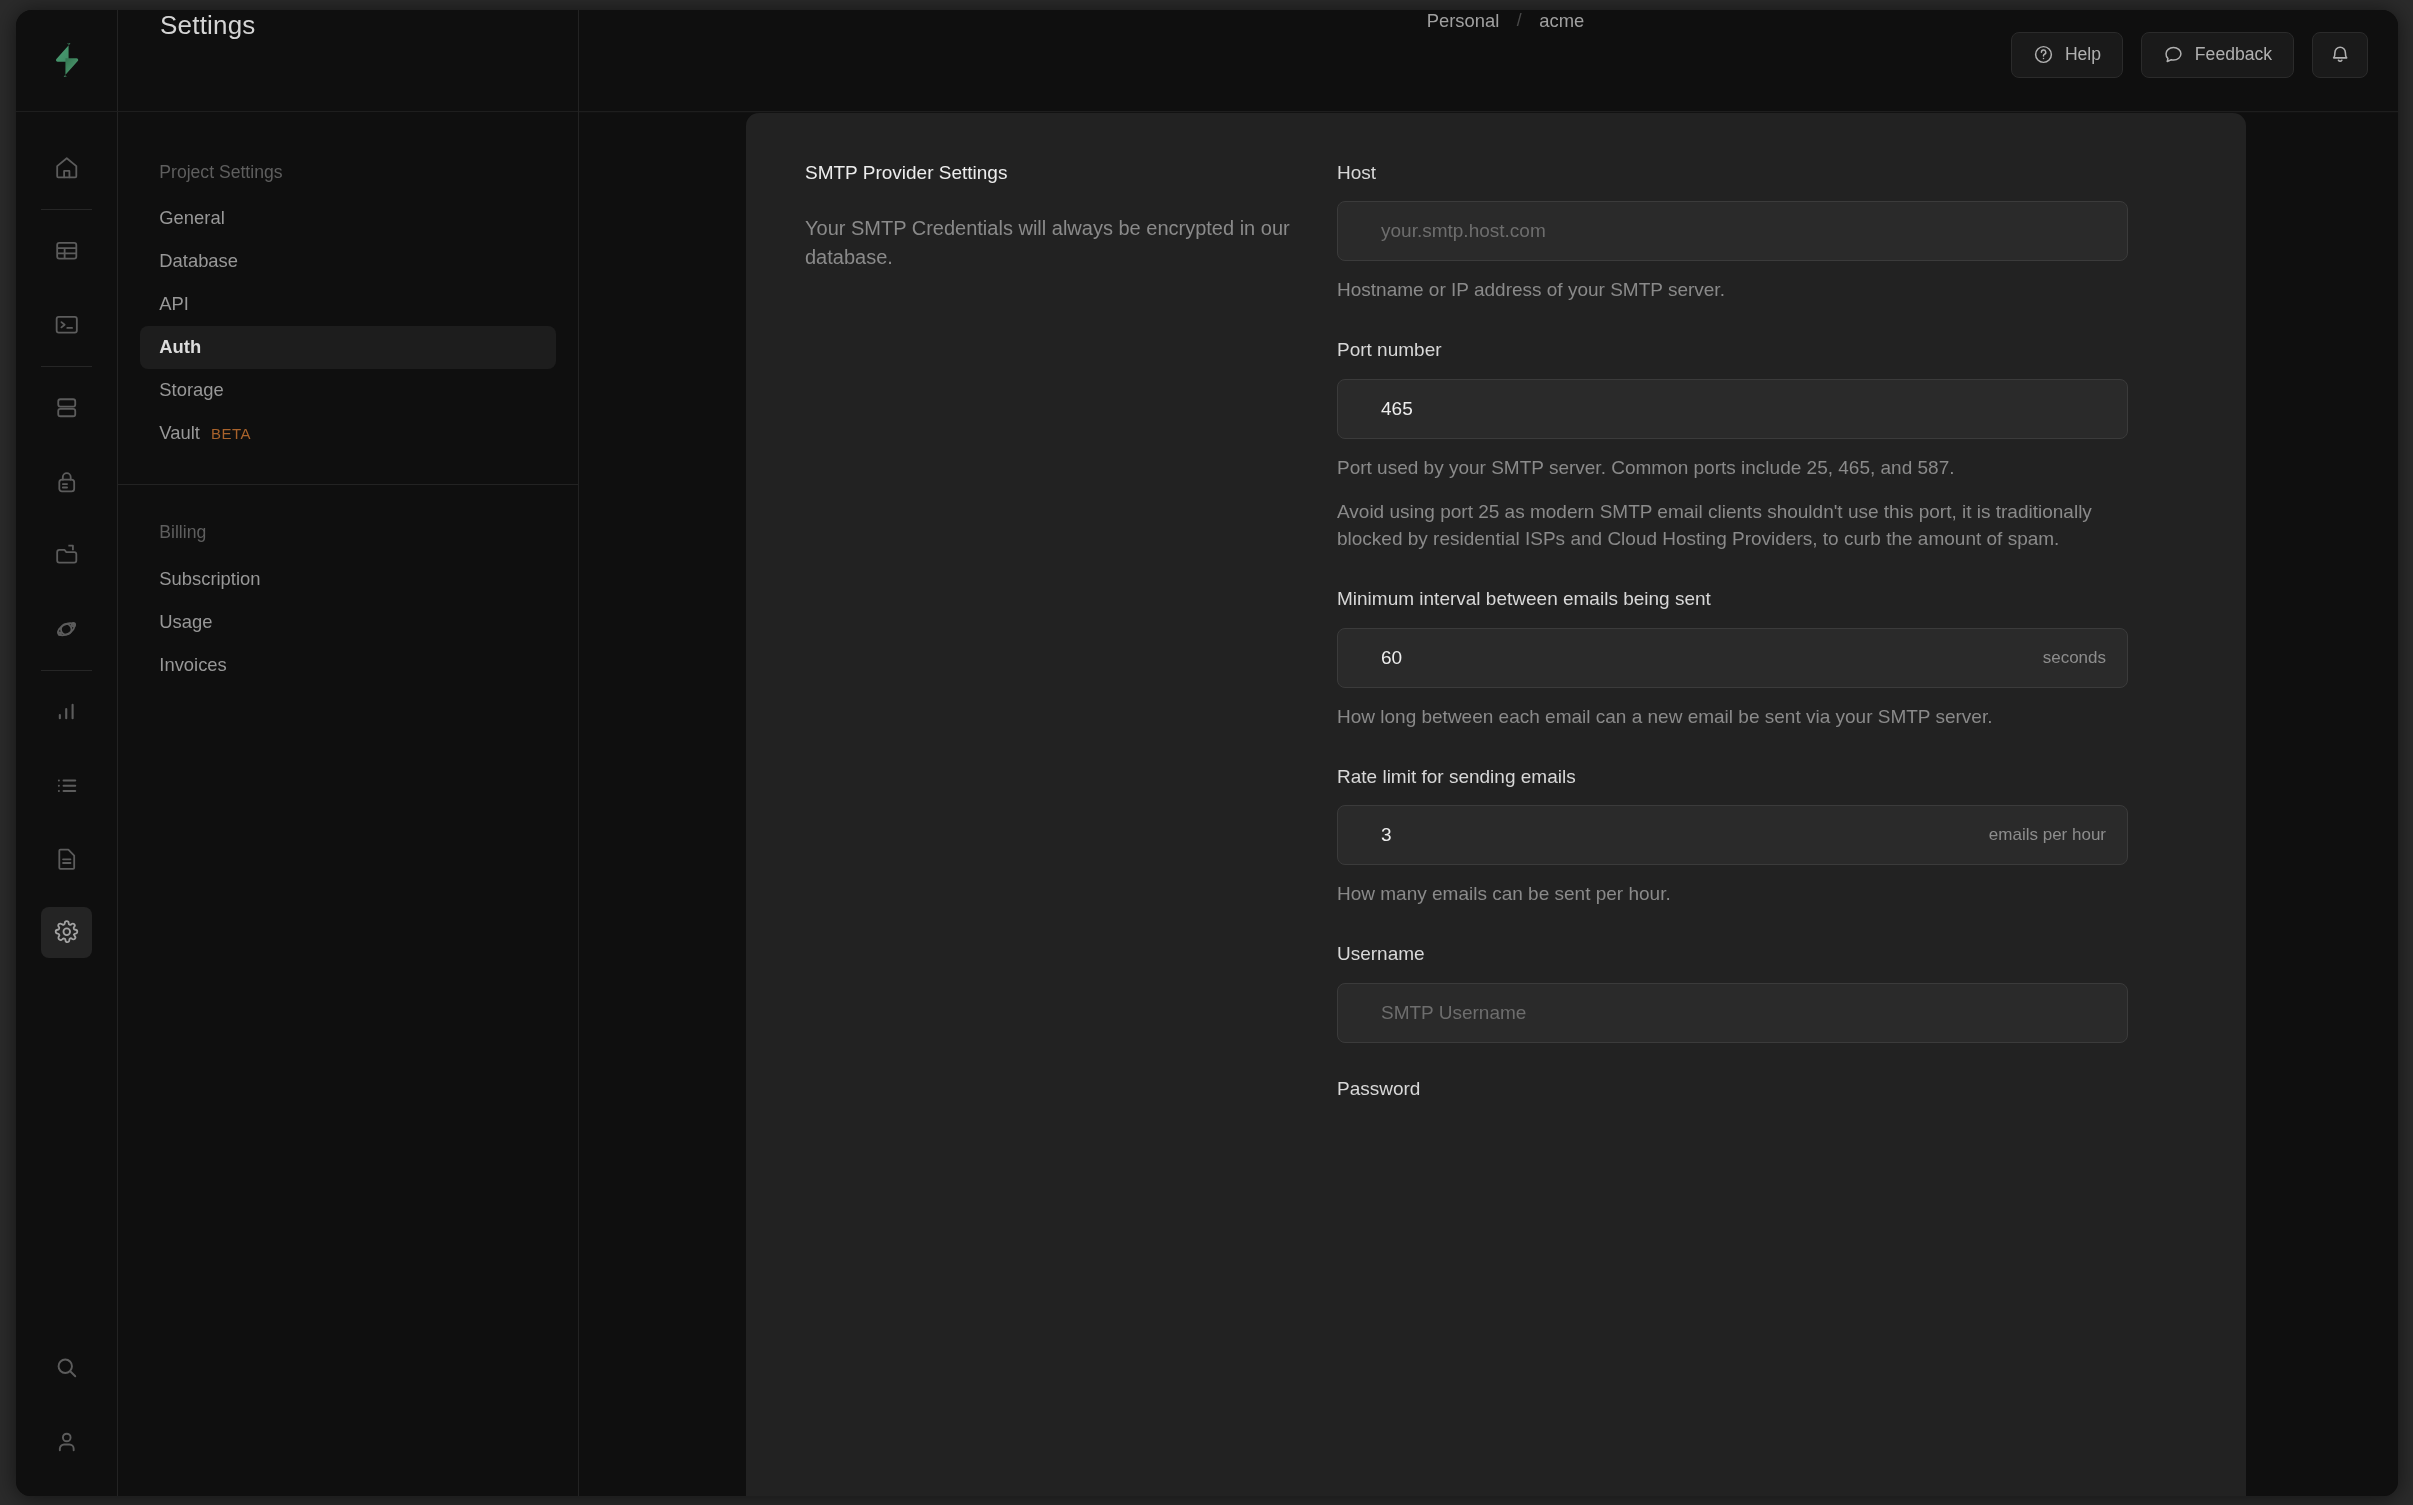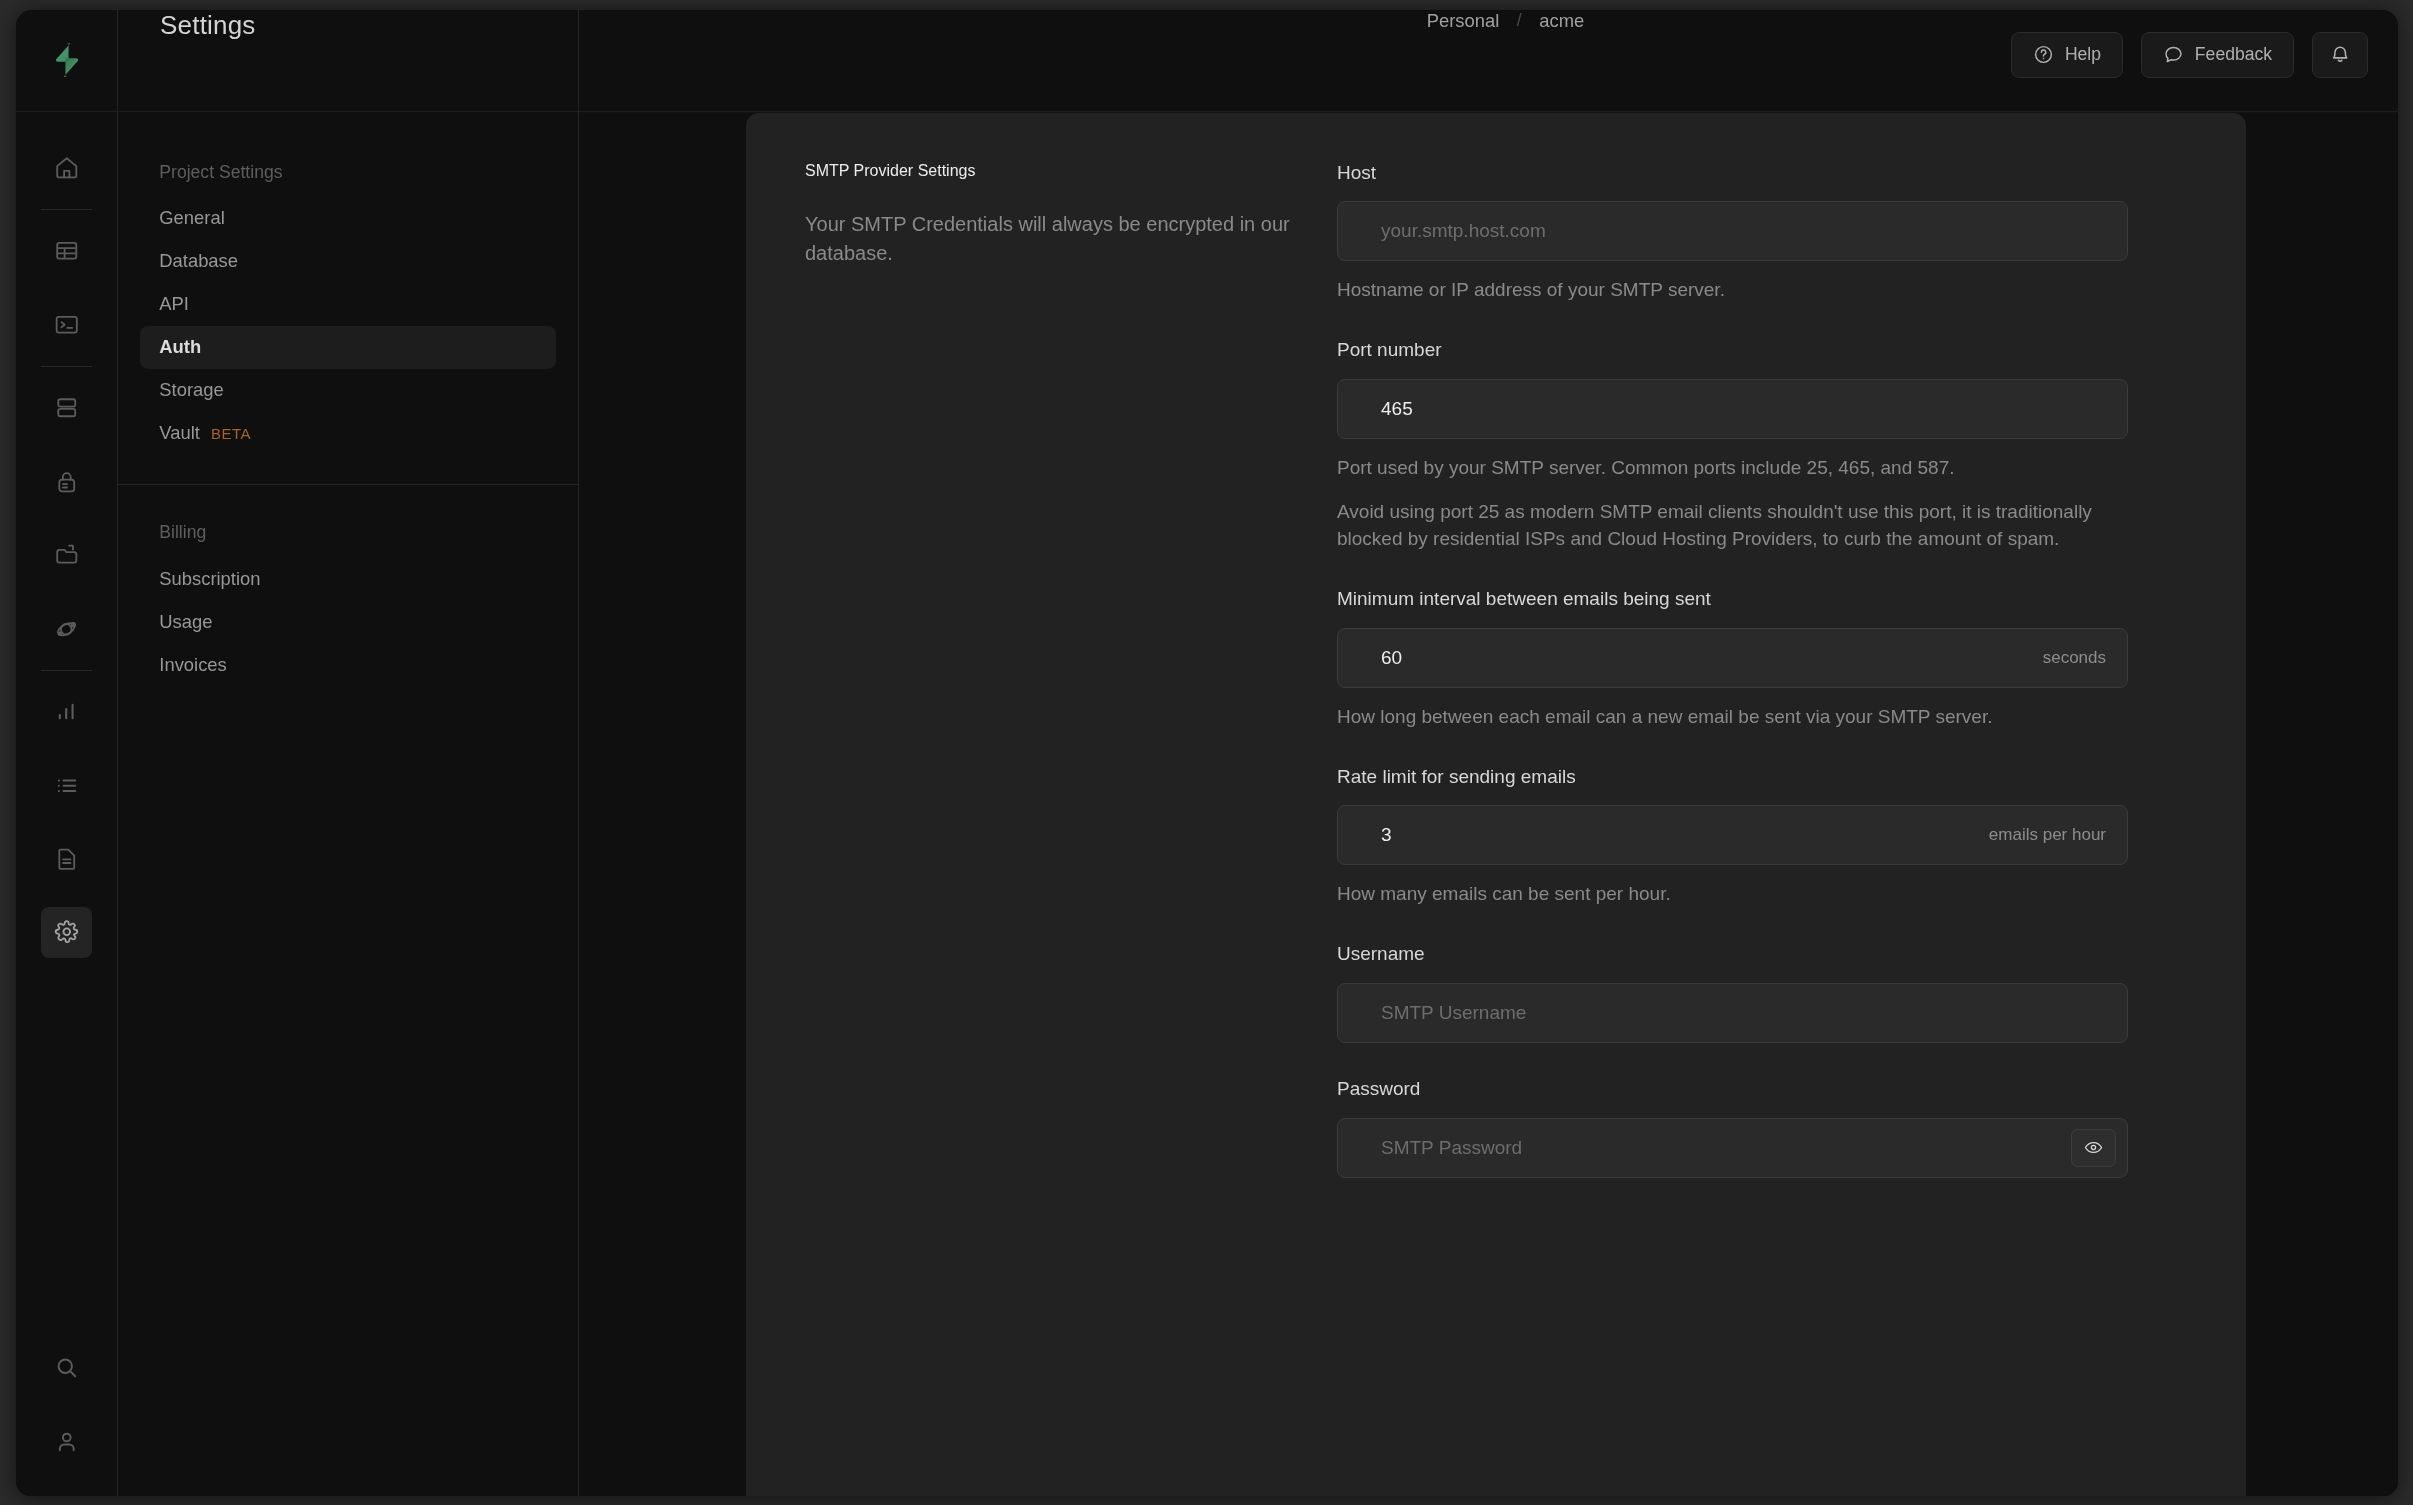--- a/index.html
+++ b/index.html
@@ -182,7 +182,7 @@
     padding: 0 45px 0 59px;
   }
   #panel-title {
-    font-size: 16px;
+    font-size: 19px;
     color: #ededed;
     margin-bottom: 30px;
   }

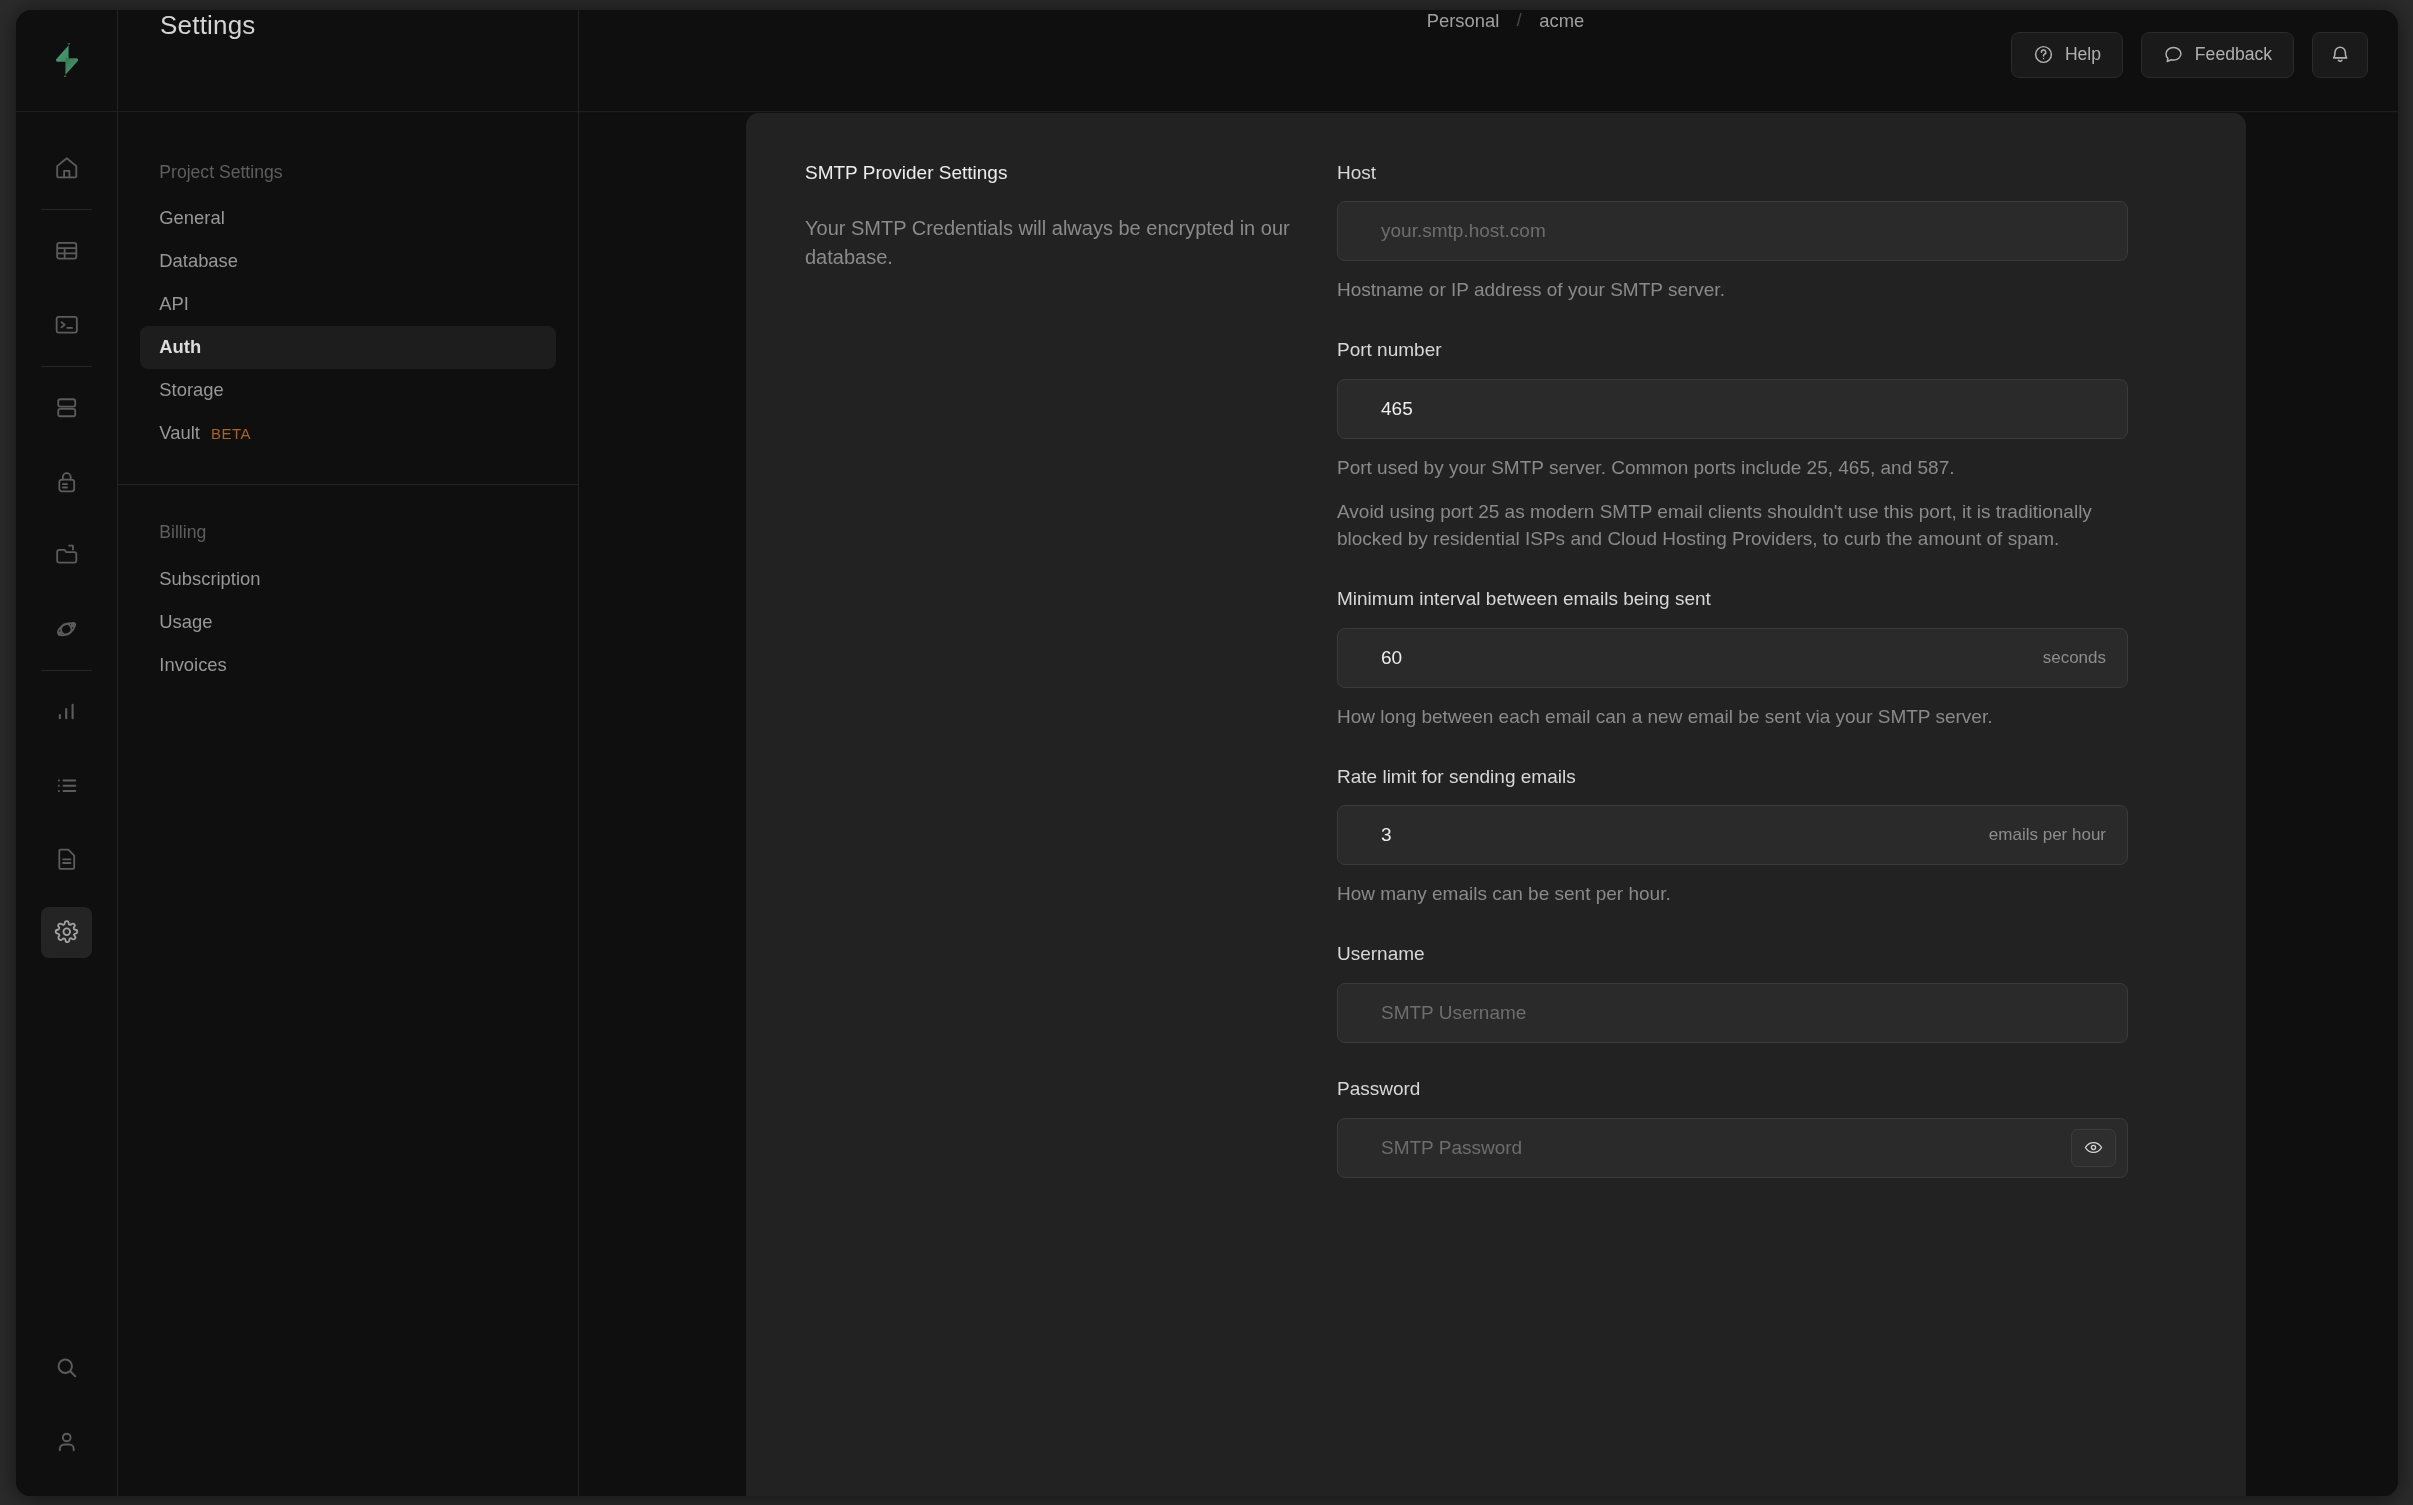--- a/index.html
+++ b/index.html
@@ -543,17 +543,6 @@
 
           <div class="field">
             <label class="field-label">Password</label>
-            <div class="input-wrap">
-              <input type="password" placeholder="SMTP Password" style="">
-              <div class="eye-btn">
-                <span>
-                  <svg width="19" height="19" viewBox="0 0 24 24" fill="none" stroke="currentColor" stroke-width="1.7" stroke-linejoin="round">
-                    <path d="M1.8 12S5.5 5.8 12 5.8 22.2 12 22.2 12 18.5 18.2 12 18.2 1.8 12 1.8 12z"></path>
-                    <circle cx="12" cy="12" r="2.6"></circle>
-                  </svg>
-                </span>
-              </div>
-            </div>
           </div>
 
         </div>

